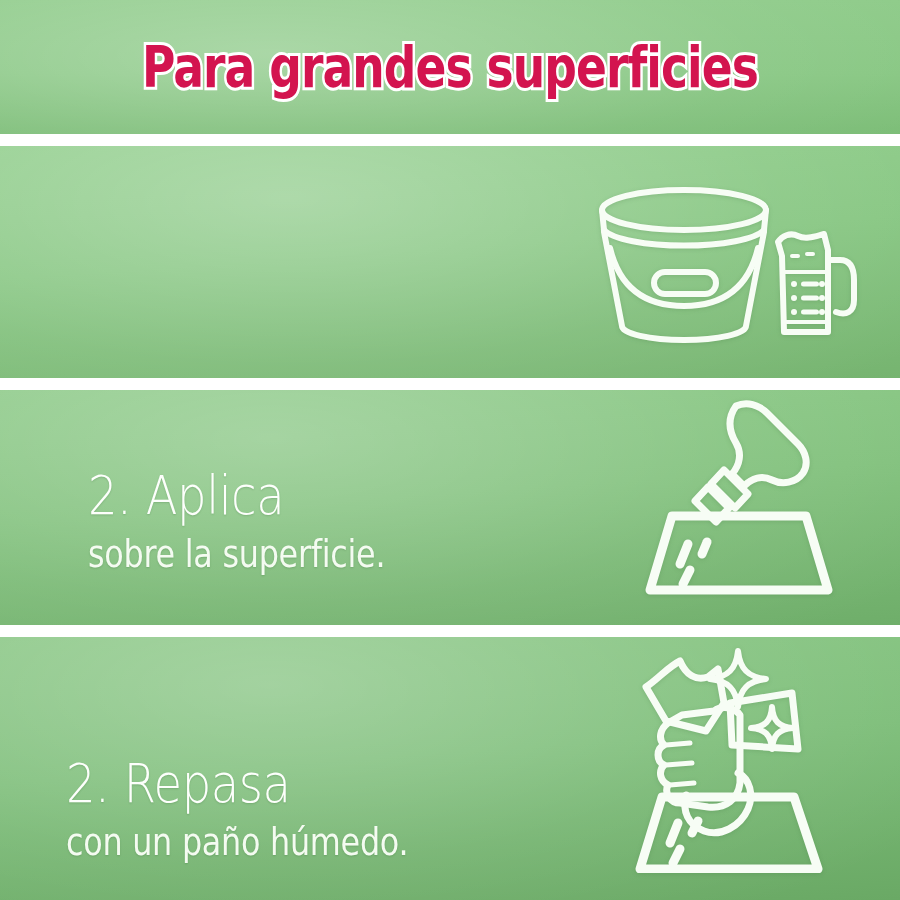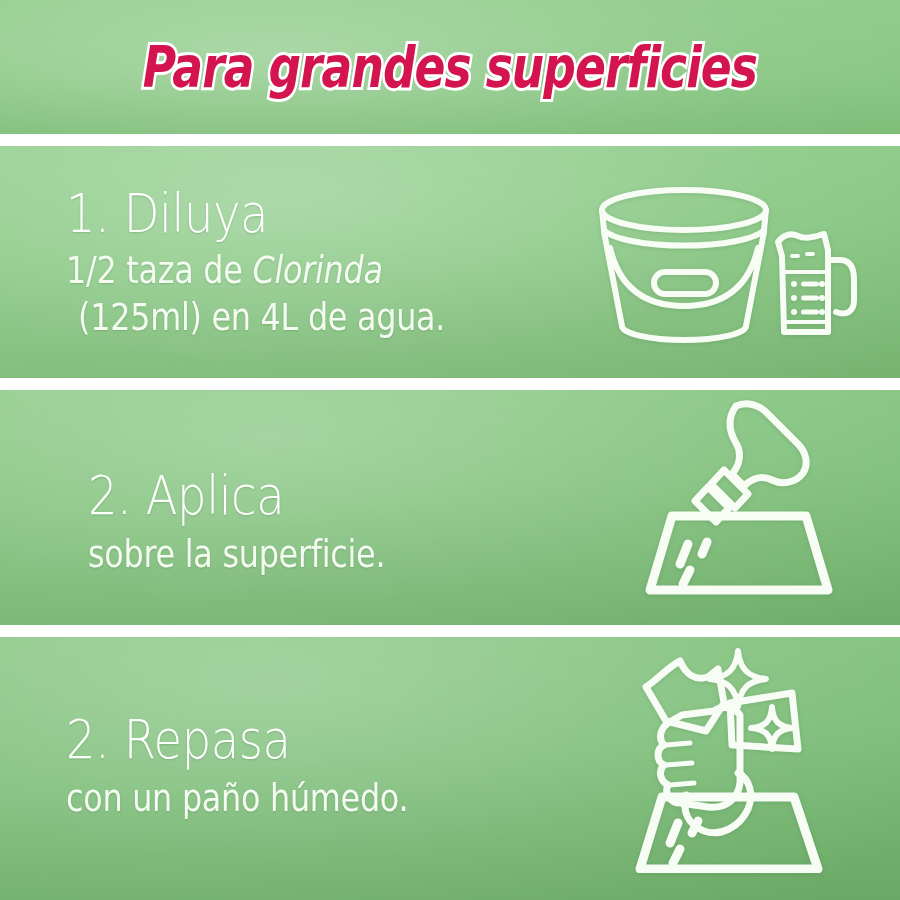--- a/index.html
+++ b/index.html
@@ -88,7 +88,6 @@
     display: flex;
     align-items: center;
     justify-content: center;
-    font-style: italic;
   }
   #poster-title {
     font-family: "DejaVu Sans", sans-serif;

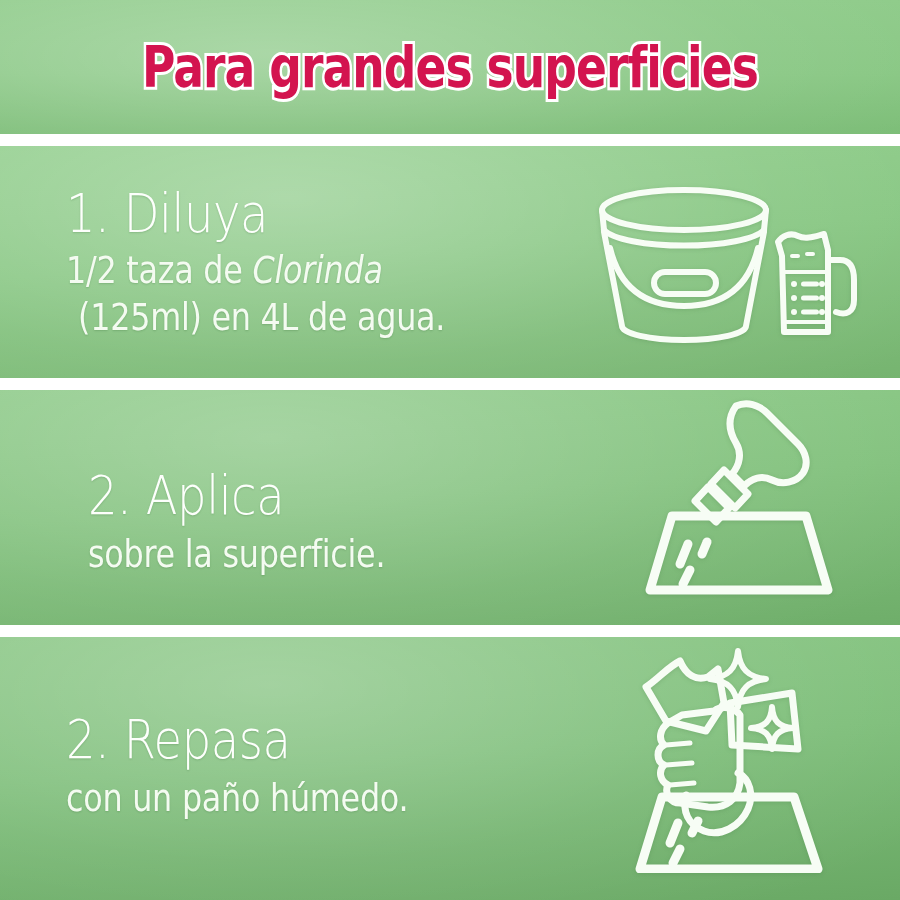--- a/index.html
+++ b/index.html
@@ -180,13 +180,6 @@
     <div class="band-bg"></div>
   </div>
 
-  <div class="step-text" id="step1-text">
-    <div class="step-heading">1. Diluya</div>
-    <div class="step-sub">
-      <div><span>1/2 taza de </span><em>Clorinda</em></div>
-      <div class="indent">(125ml) en 4L de agua.</div>
-    </div>
-  </div>
 
   <div class="step-icon" id="icon-dilute">
     <svg width="268" height="165" viewBox="0 0 268 165" aria-hidden="true">

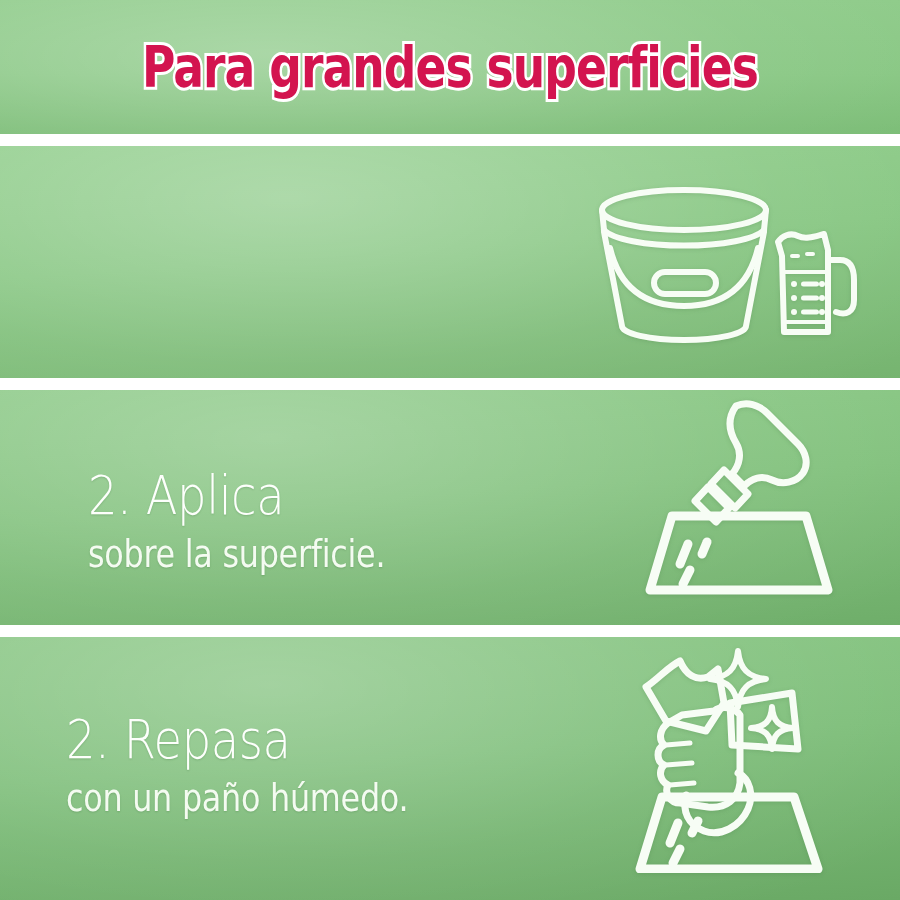--- a/index.html
+++ b/index.html
@@ -147,7 +147,7 @@
   #step1-text .step-sub { margin-top: 6px; }
   #step2-text { top: 468px; margin-left: 22px; }
   #step2-text .step-sub { margin-top: 8px; }
-  #step3-text { top: 712px; }
+  #step3-text { top: 756px; }
   #step3-text .step-sub { margin-top: 8px; }
 
   

